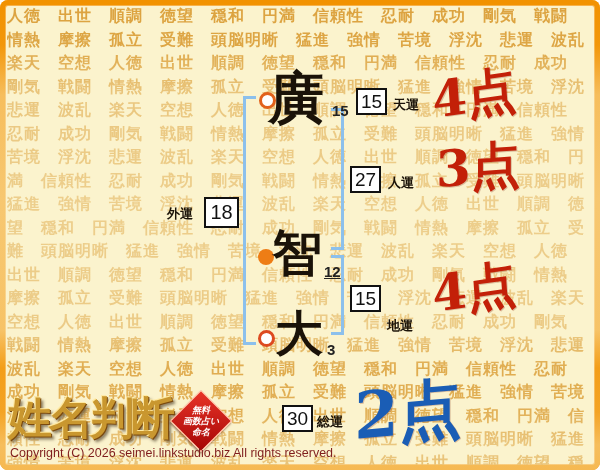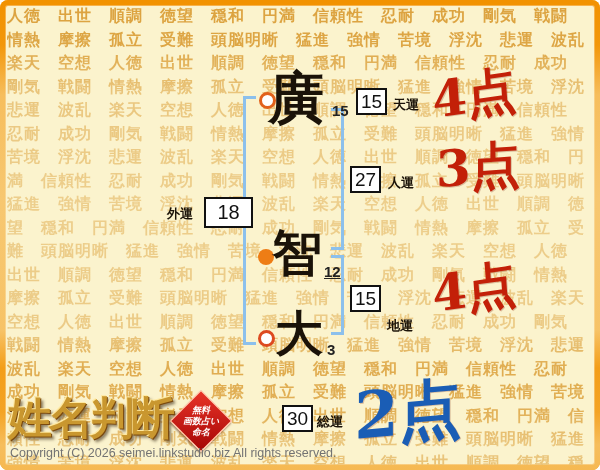--- a/index.html
+++ b/index.html
@@ -104,7 +104,7 @@
     <div class="abs score" style="left: 436px; top: 142px; font-size: 50px; transform: rotate(-4deg) skewX(-4deg); color: rgb(195, 32, 8);">3点</div>
 
     <div class="abs unit-label" style="left:167px;top:205px;">外運</div>
-    <div class="abs value-box" style="left:204px;top:197px;width:49px;height:31px;font-size:20px;">18</div>
+    <div class="abs value-box" style="left:204px;top:197px;width:35px;height:31px;font-size:20px;">18</div>
 
     <div class="abs value-box" style="left:350px;top:285px;">15</div>
     <div class="abs unit-label" style="left:387px;top:293px;margin-top:24px;">地運</div>

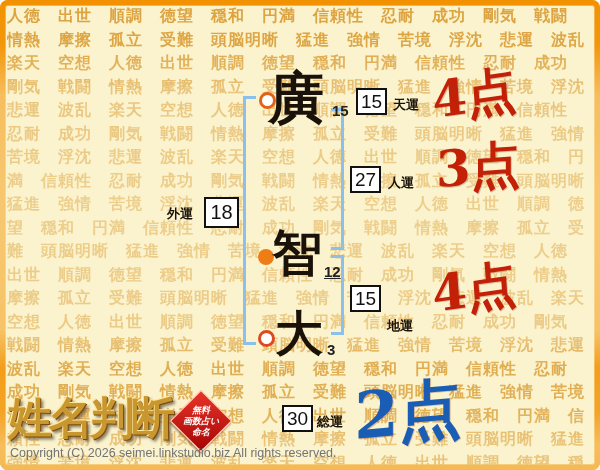--- a/index.html
+++ b/index.html
@@ -65,7 +65,7 @@
     align-items:center;justify-content:center;gap:0;
     color:#fff;font-size:9px;font-weight:bold;line-height:11px;text-align:center;
   }
-  .copyright{font-size:12.5px;color:#737373;}
+  .copyright{font-size:12.5px;color:#7f1d1d;}
 </style>
 </head>
 <body>

